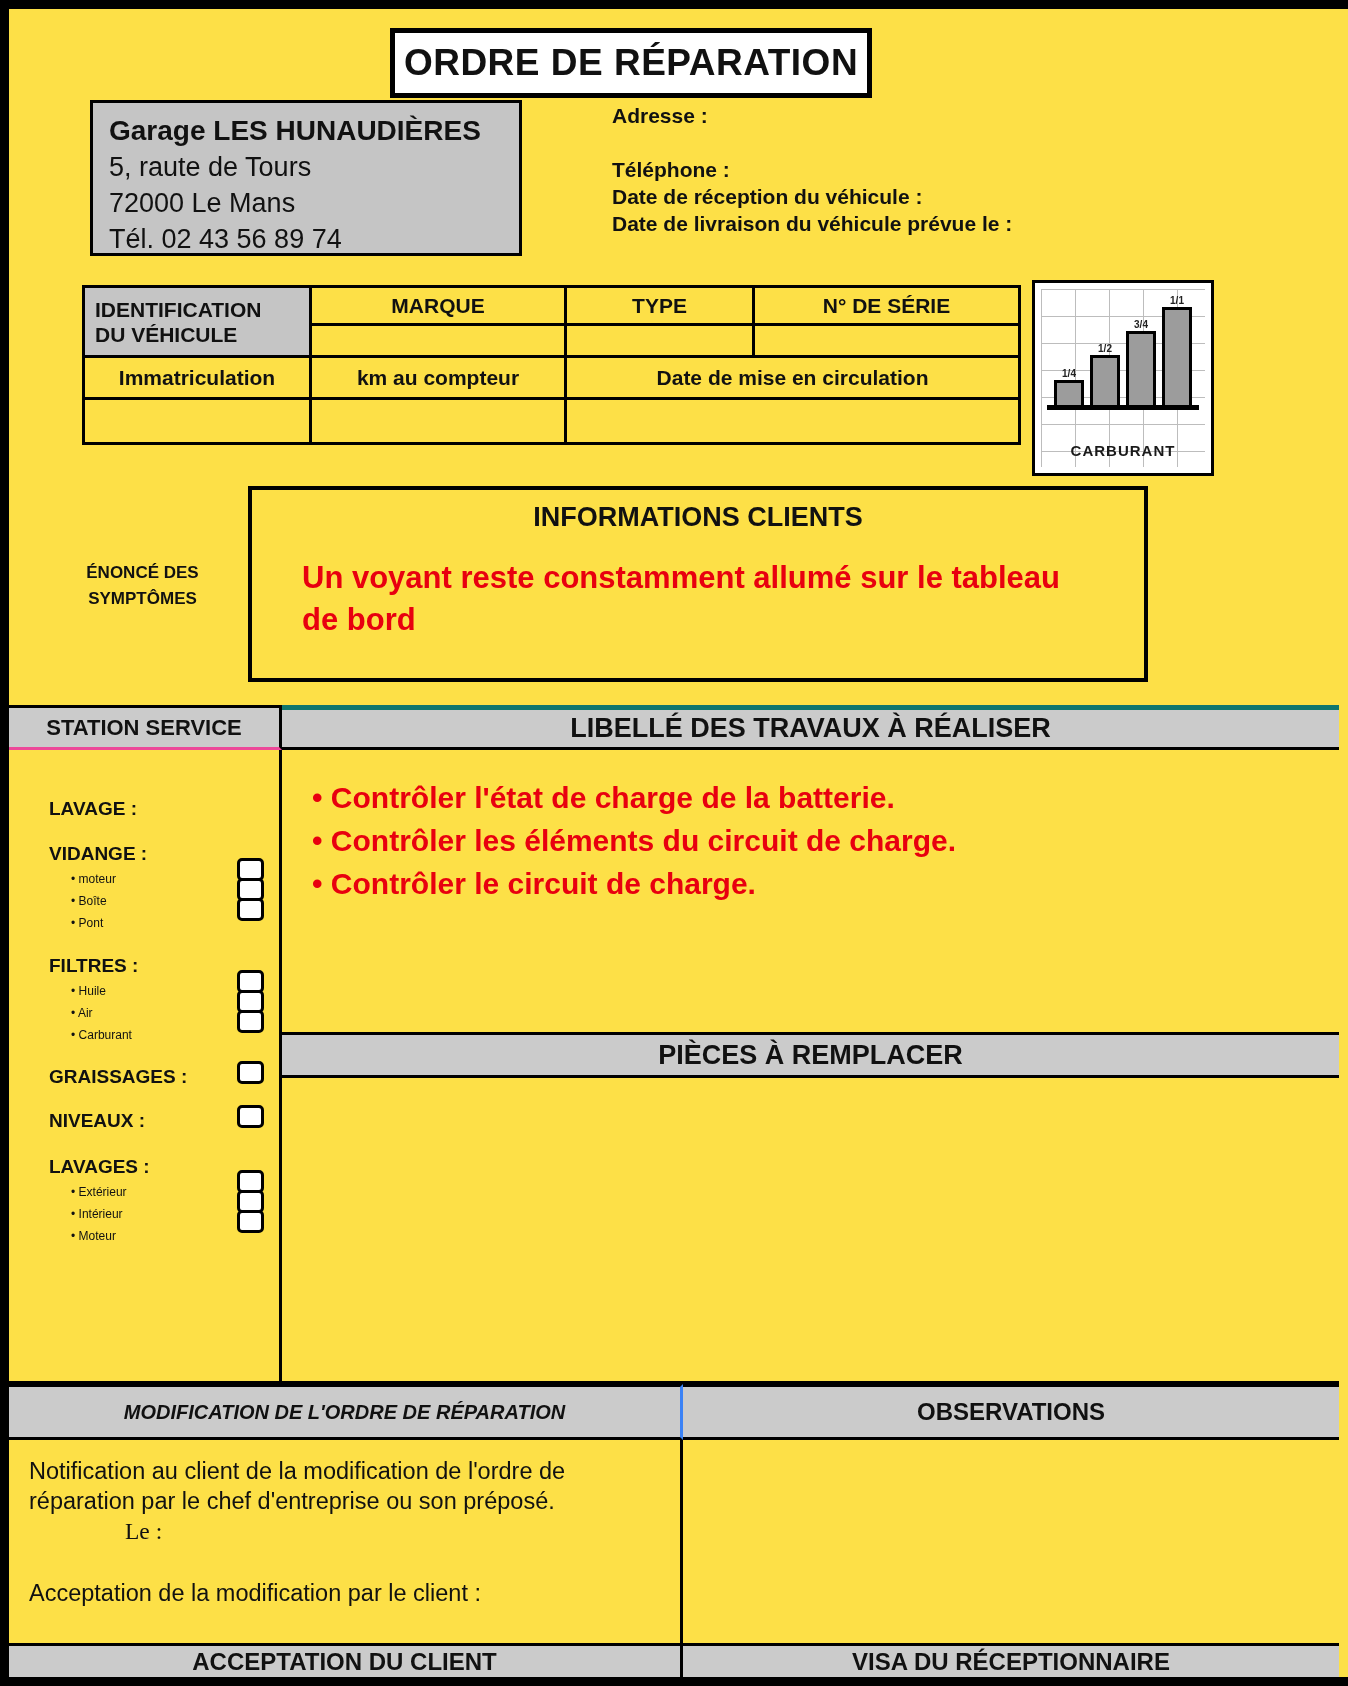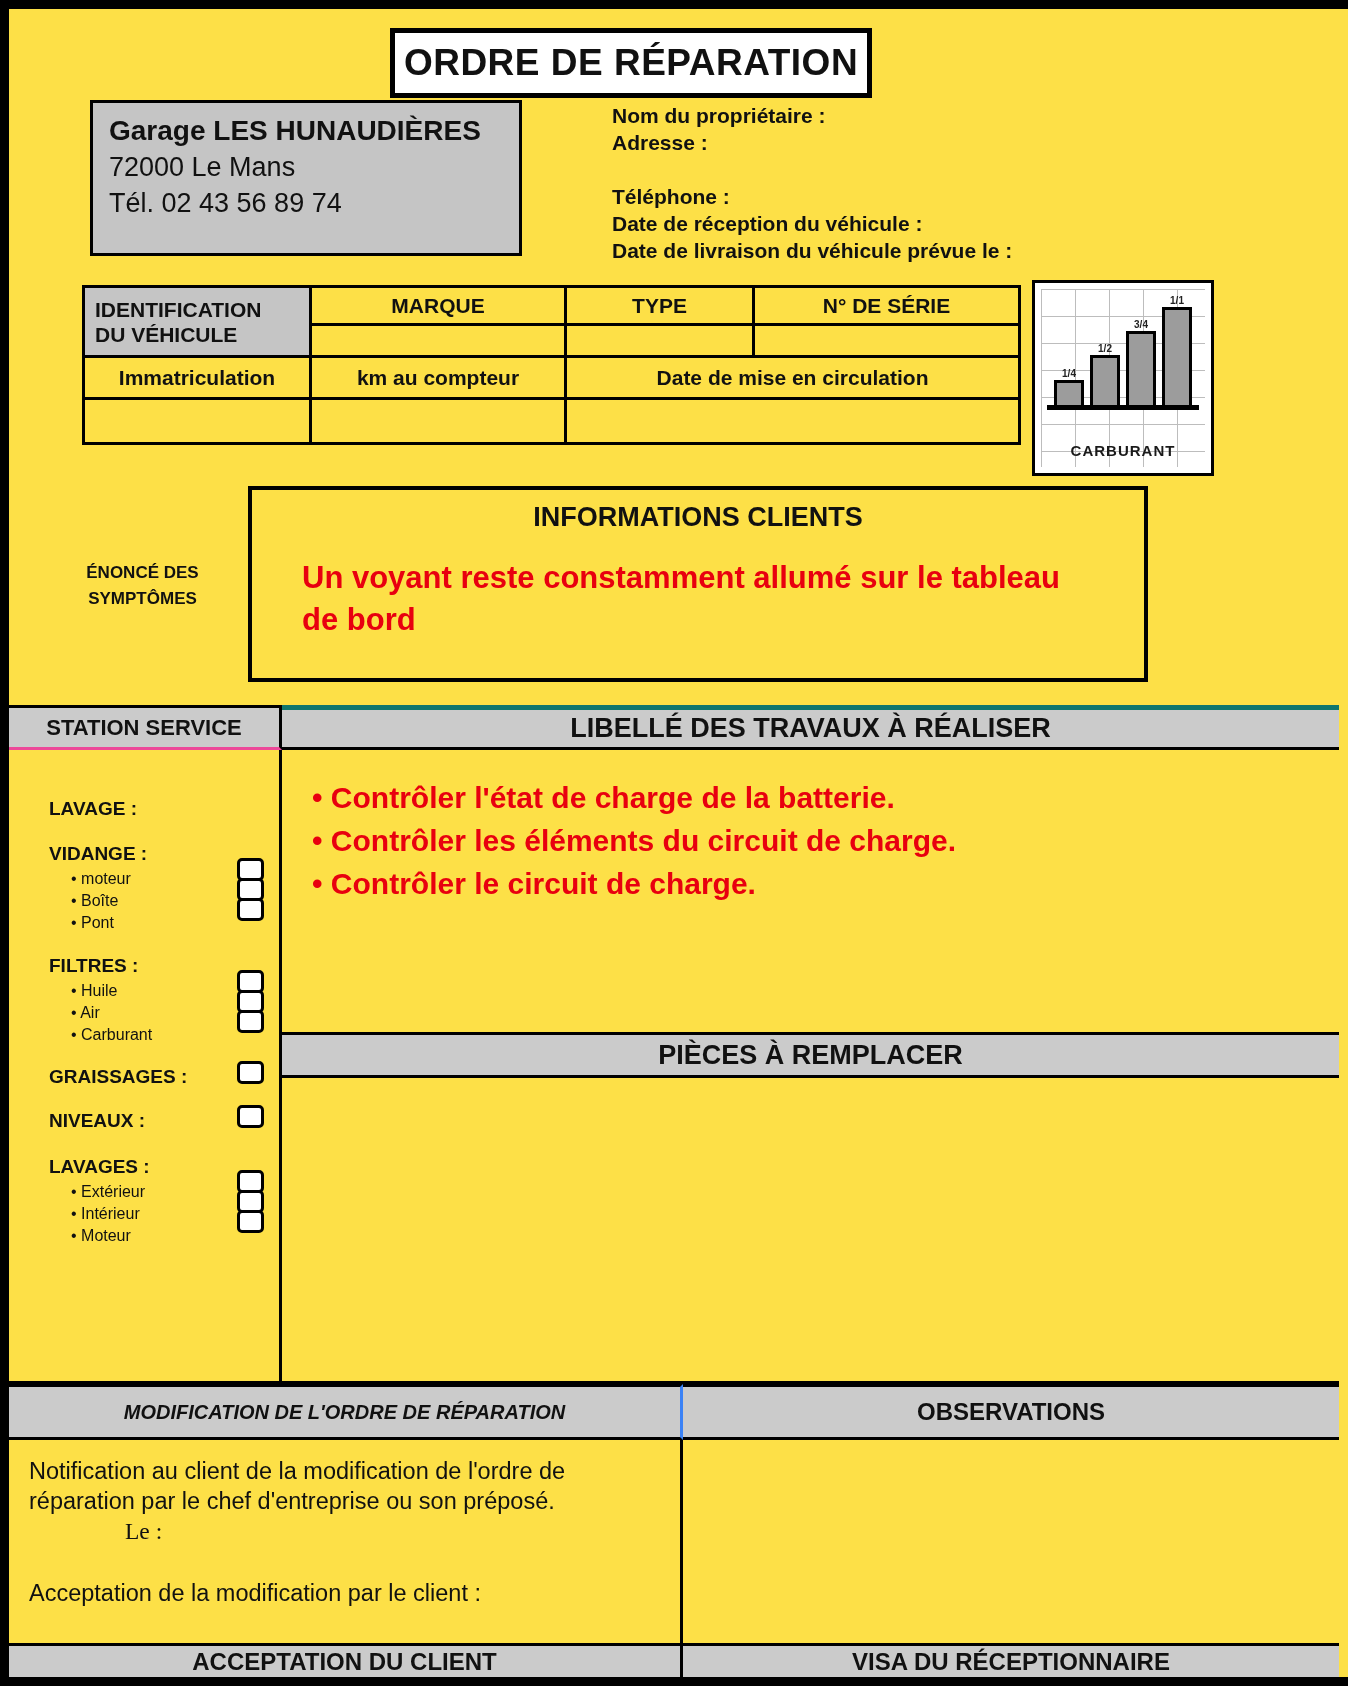--- a/index.html
+++ b/index.html
@@ -115,7 +115,6 @@
   </div>
 
   <div class="owner-block">
-    <div>Nom du propriétaire :</div>
     <div>Adresse :</div>
     <div class="owner-gap"></div>
     <div>Téléphone :</div>

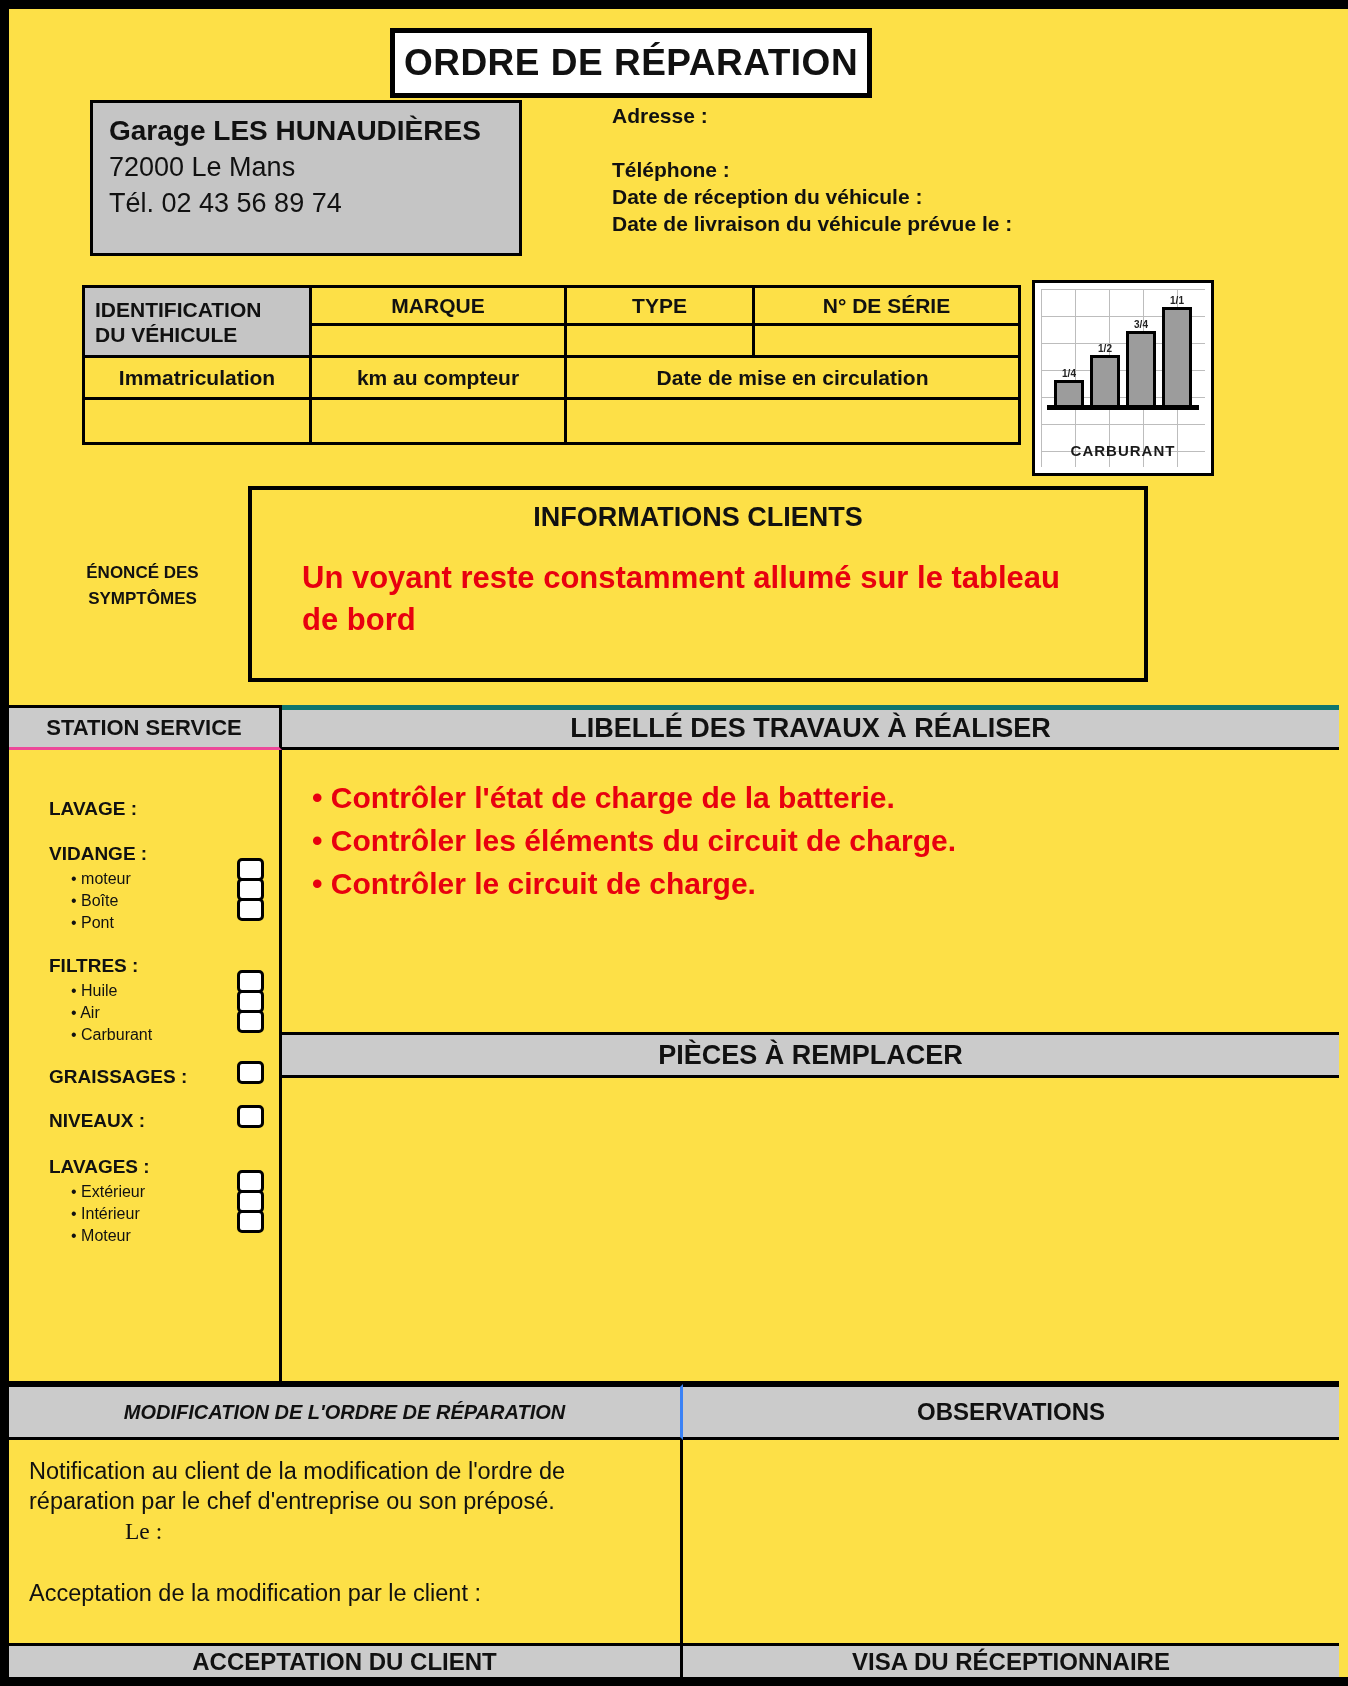--- a/index.html
+++ b/index.html
@@ -110,6 +110,7 @@
 
   <div class="garage-box">
     <div class="garage-name">Garage LES HUNAUDIÈRES</div>
+    <div class="garage-line">5, raute de Tours</div>
     <div class="garage-line">72000 Le Mans</div>
     <div class="garage-line">Tél. 02 43 56 89 74</div>
   </div>

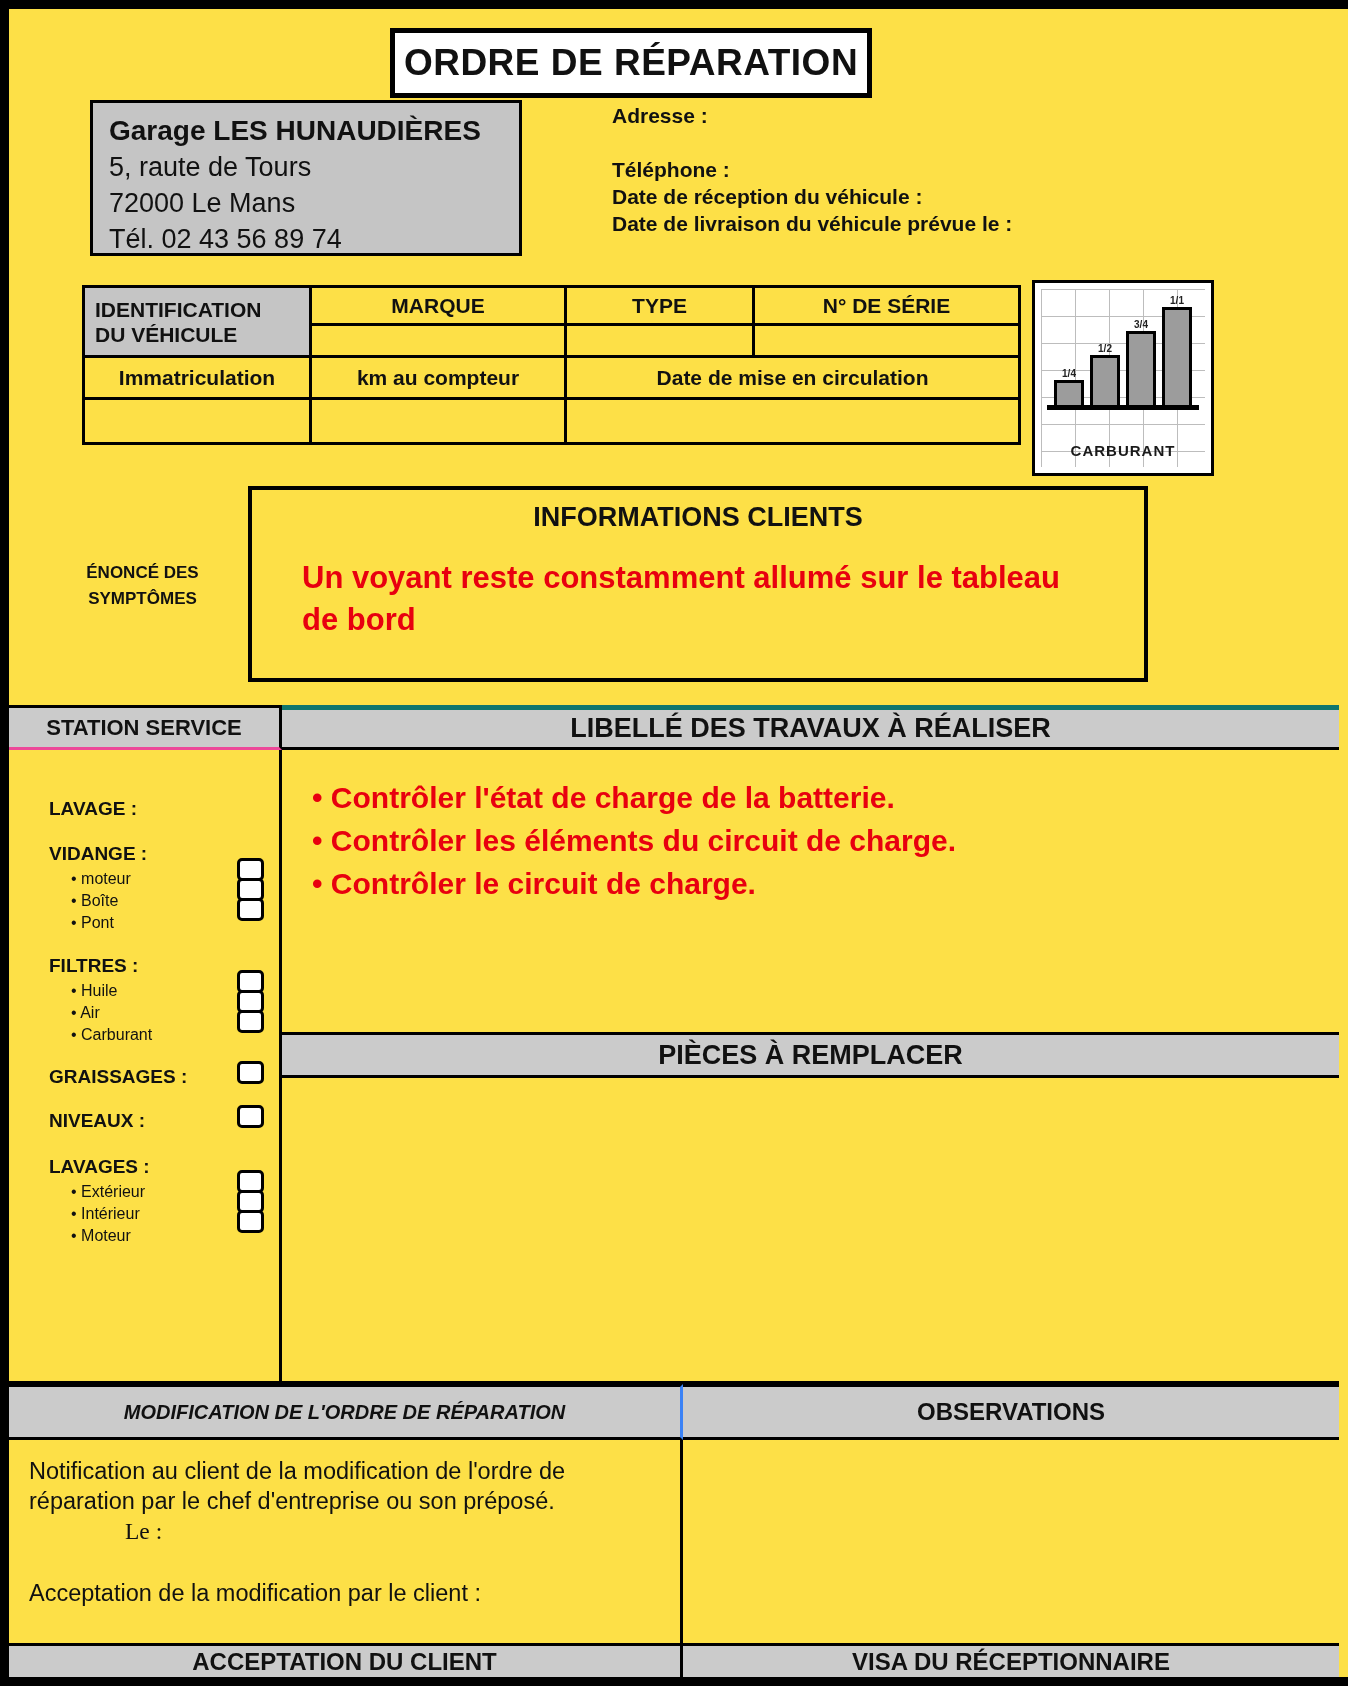--- a/index.html
+++ b/index.html
@@ -66,7 +66,7 @@
     border-right:3px solid #000;border-bottom:3px solid #000;box-sizing:border-box;}
   .st-group{position:absolute;left:40px;}
   .st-label{font-weight:bold;font-size:19px;margin-bottom:3px;}
-  .st-sub{font-size:16px;line-height:22px;margin-left:22px;}
+  .st-sub{font-size:12px;line-height:22px;margin-left:22px;}
   .st-sub::before{content:"• ";}
   .cbx{width:27px;height:23px;border:3px solid #000;border-radius:5px;background:#fff;box-sizing:border-box;}
   .cbx-stack{position:absolute;left:228px;}

